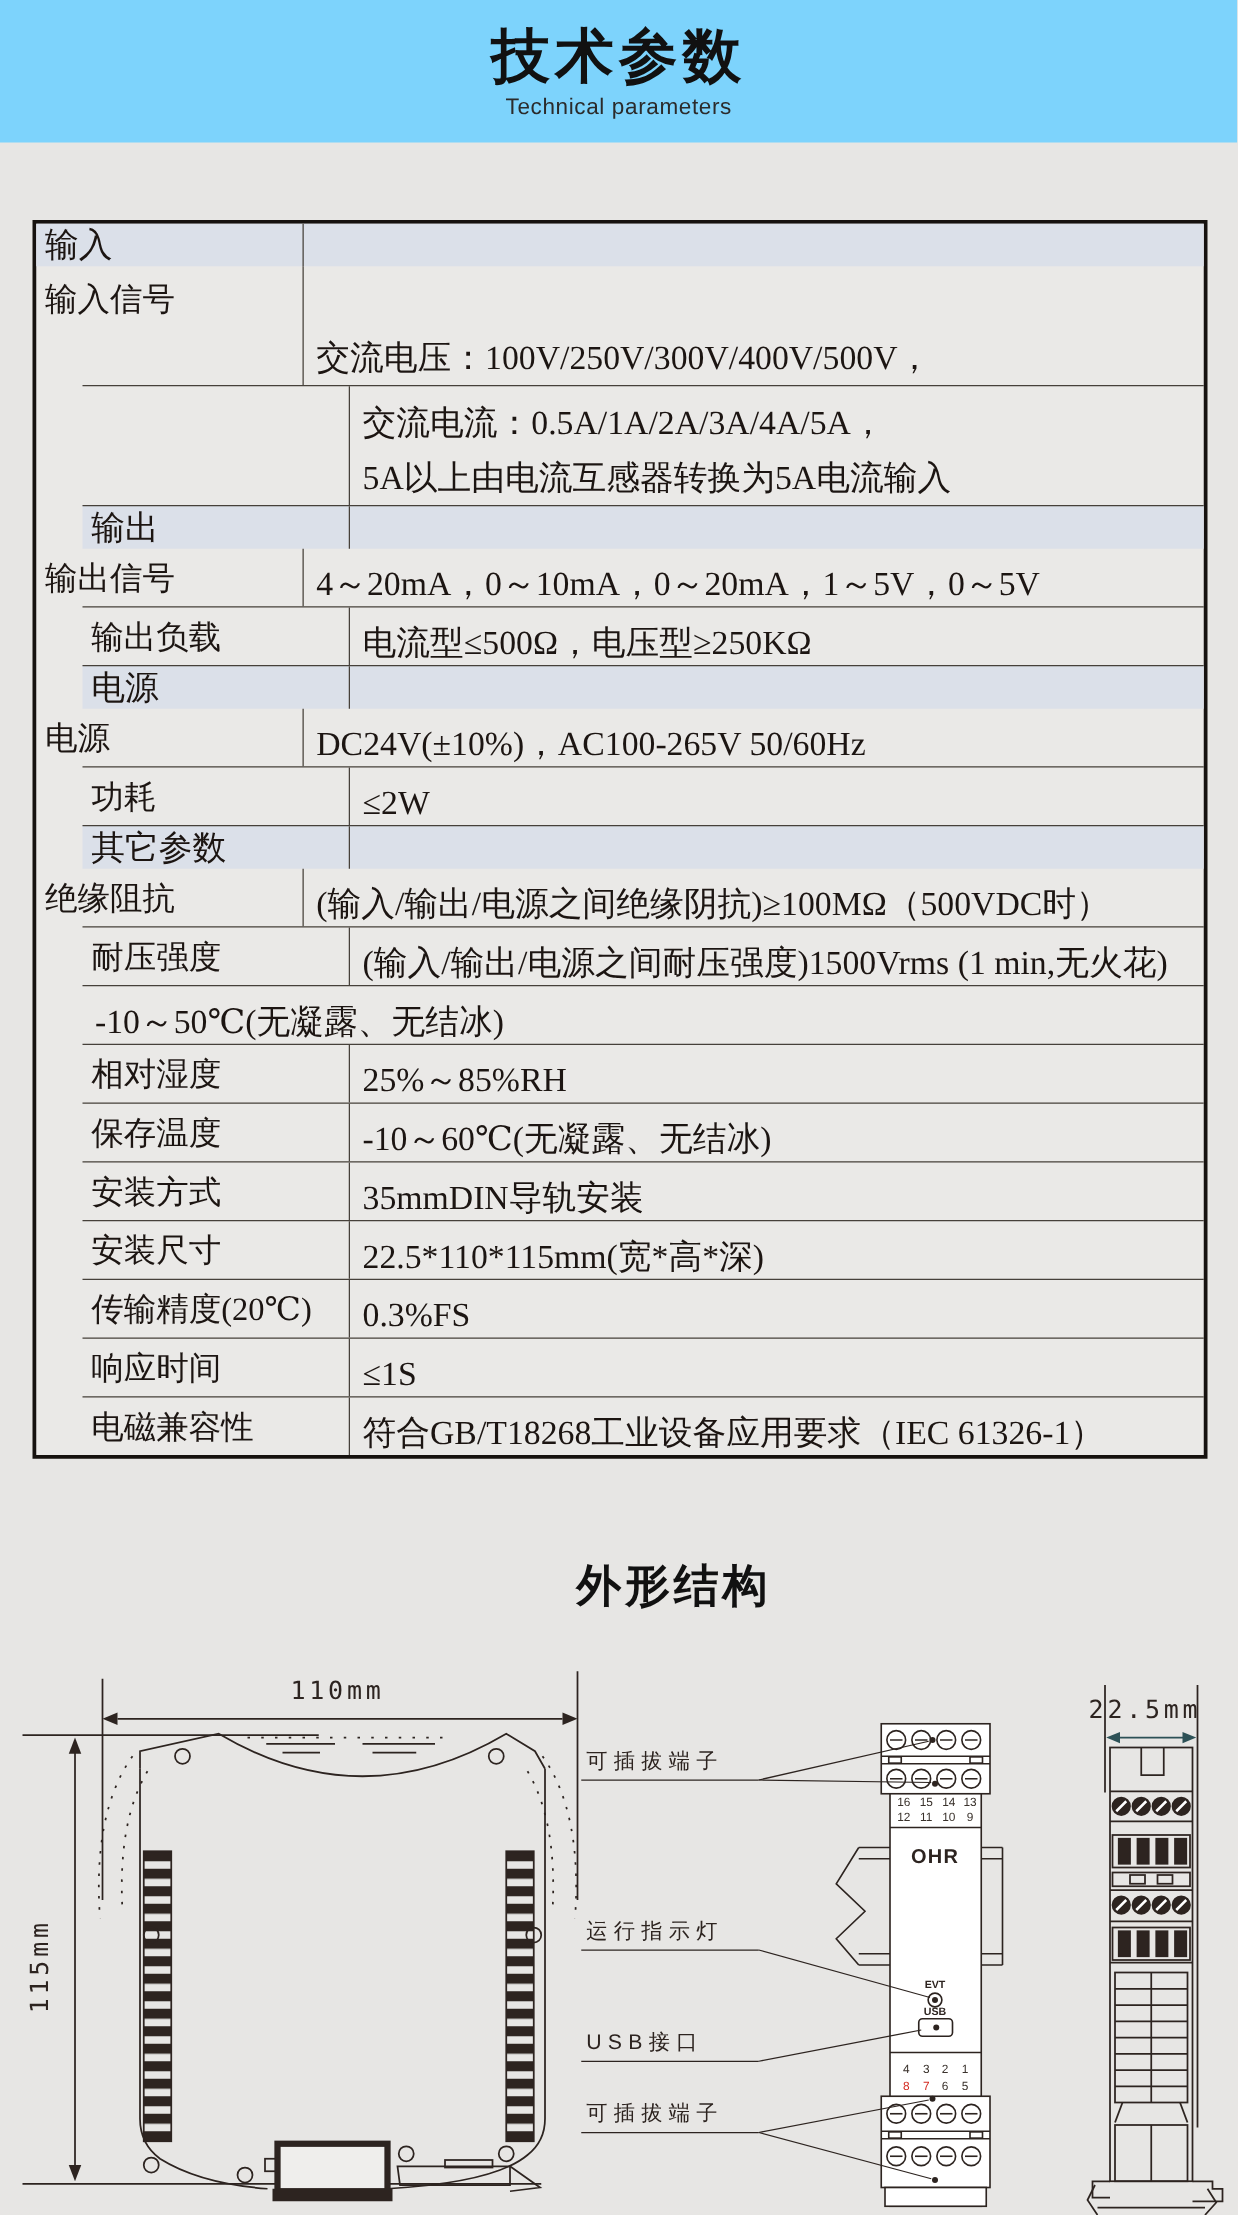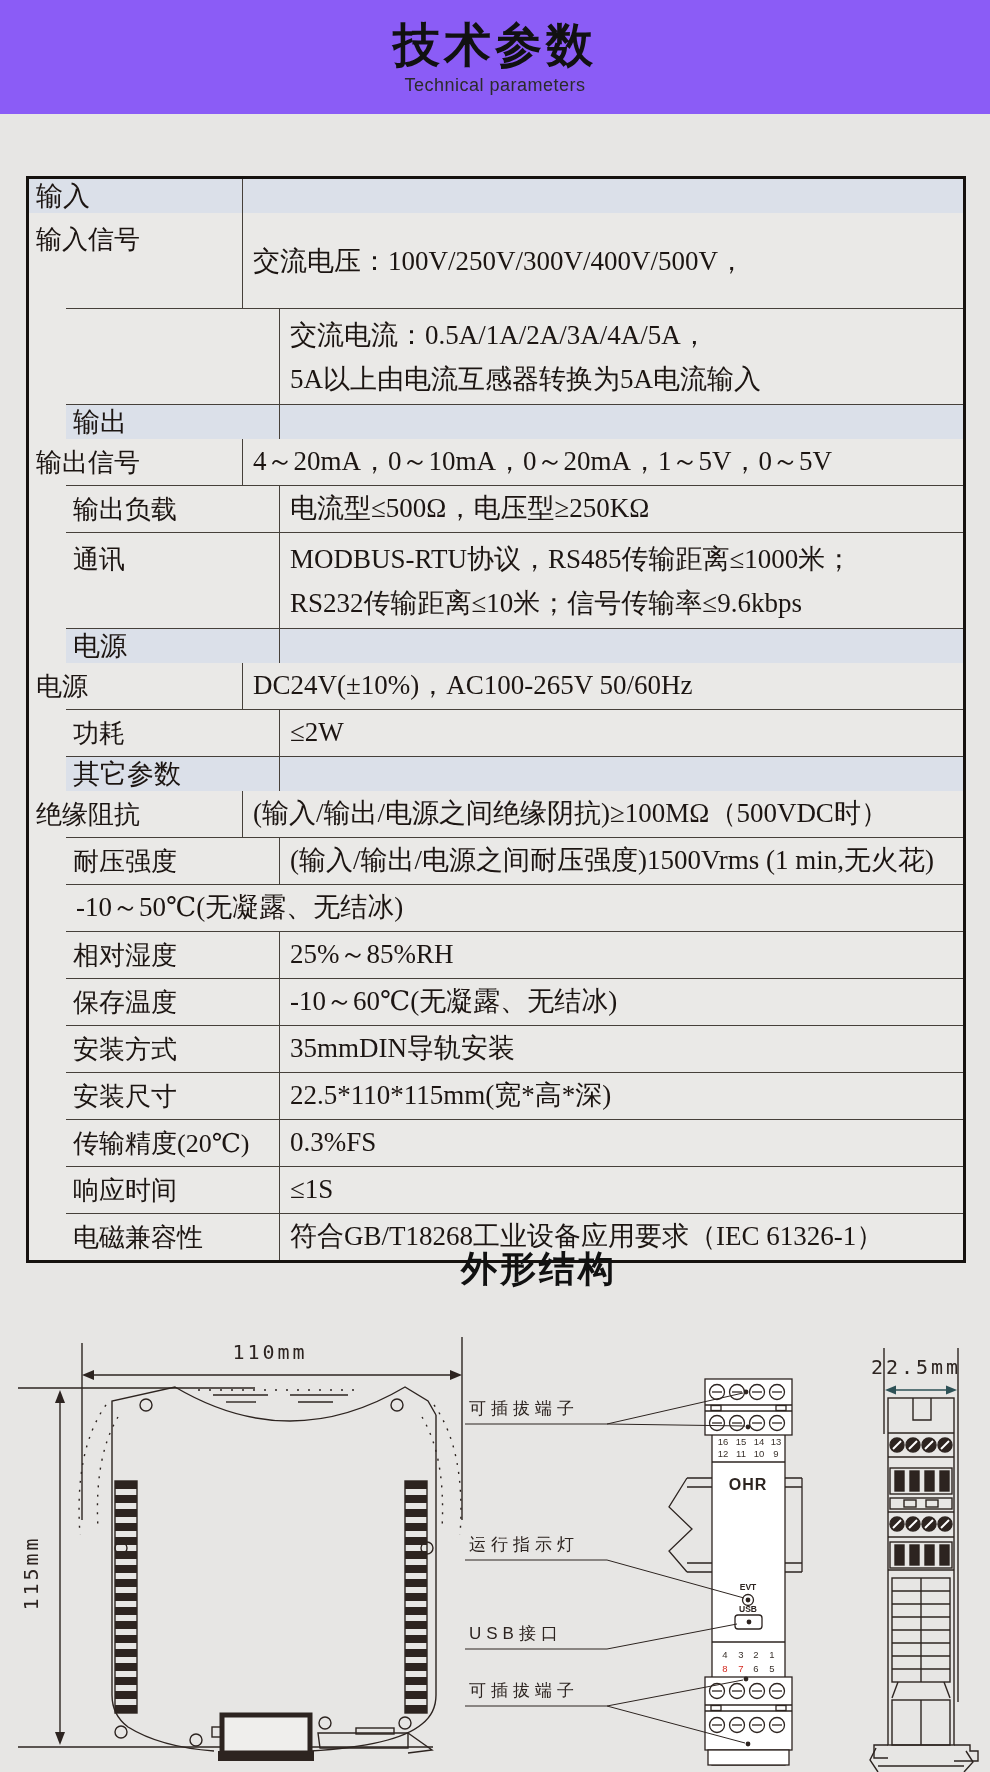--- a/index.html
+++ b/index.html
@@ -7,7 +7,7 @@
         font-family:"Liberation Serif","DejaVu Serif",serif;color:#1c1512;}
 
   
-  .title-band{position:absolute;left:0;top:0;width:990px;height:114px;background:#8b5cf6;text-align:center;}
+  .title-band{position:absolute;left:0;top:0;width:990px;height:114px;background:#7dd3fc;text-align:center;}
   .page-title{margin-top:14px;font-family:"Liberation Sans","DejaVu Sans",sans-serif;
               font-weight:bold;font-size:47px;letter-spacing:4px;color:#111;}
   .page-subtitle{margin-top:-2px;font-family:"Liberation Sans","DejaVu Sans",sans-serif;

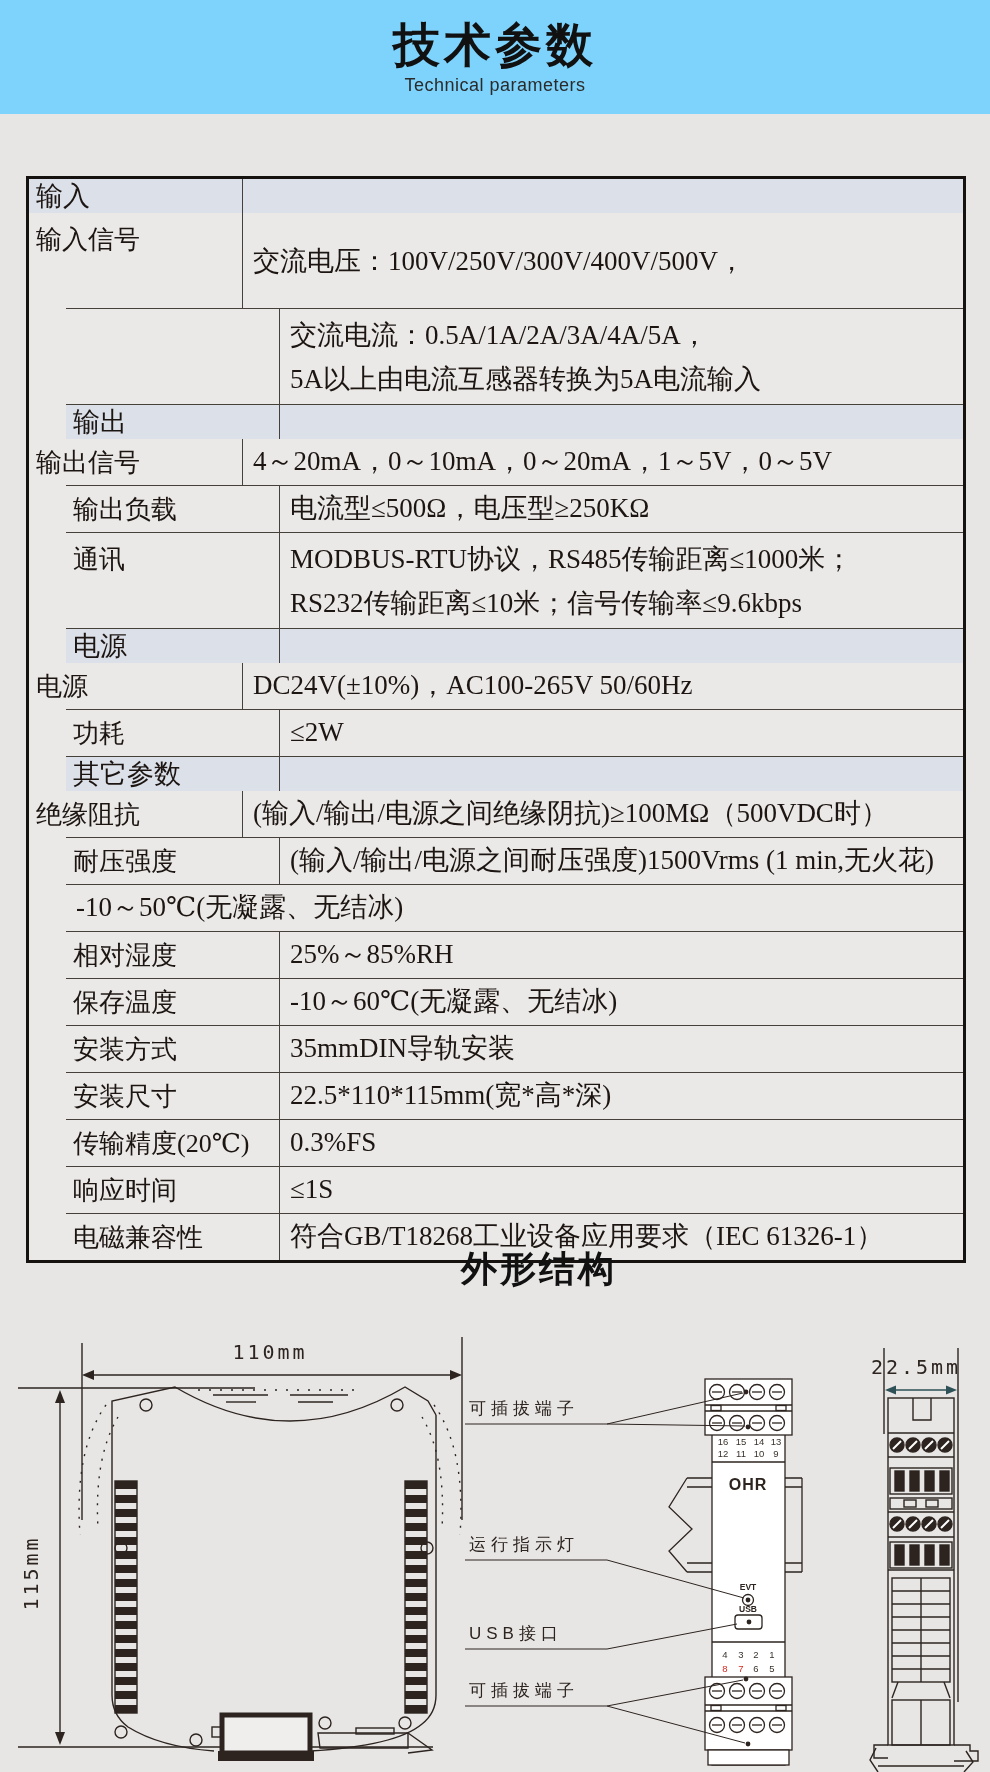--- a/index.html
+++ b/index.html
@@ -23,7 +23,7 @@
           font-size:26px;white-space:nowrap;}
   .trow.section .tlabel{font-size:27px;overflow:visible;}
   .trow.dbl .tlabel{align-items:flex-start;padding-top:9px;}
-  .tvalue{flex:1;padding-left:10px;display:flex;flex-direction:column;justify-content:center;font-size:27px;overflow:hidden;}
+  .tvalue{flex:1;padding-left:10px;display:flex;flex-direction:column;justify-content:flex-end;font-size:27px;overflow:hidden;}
   .tline{white-space:nowrap;line-height:1.25;}
   .trow.dbl .tline{line-height:44px;}
 

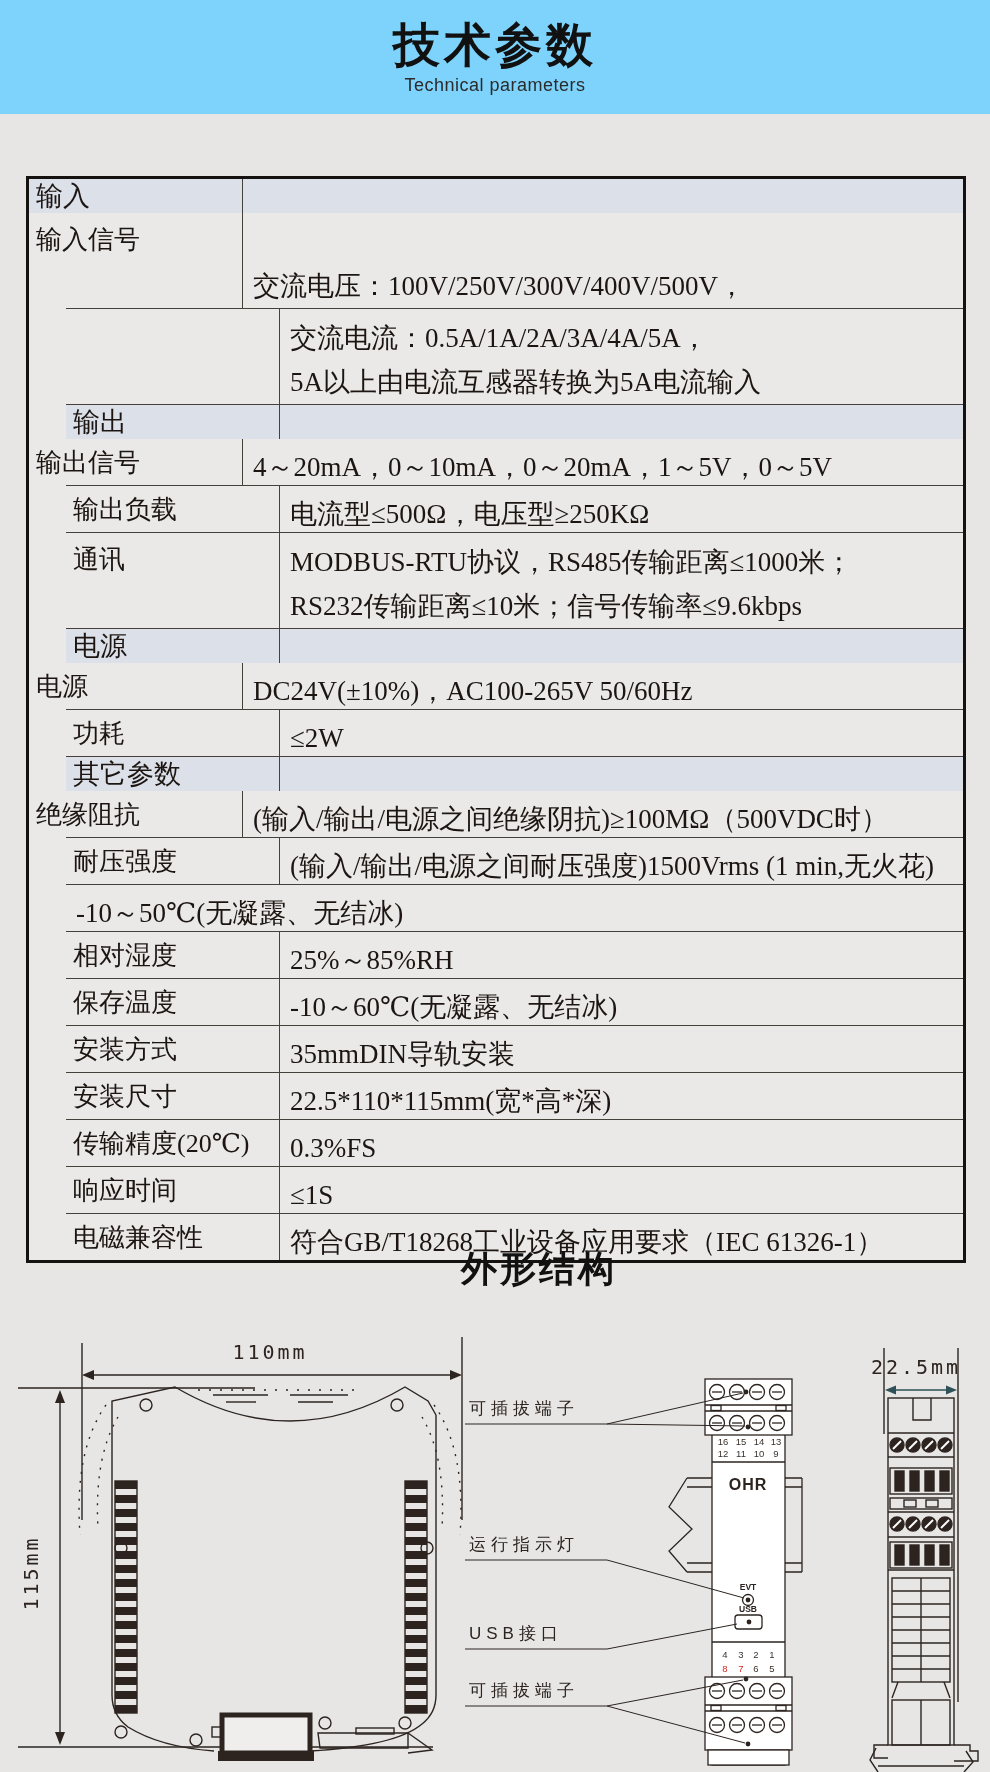--- a/index.html
+++ b/index.html
@@ -86,13 +86,6 @@
         <div class="tlabel">输出负载</div>
         <div class="tvalue">
           <div class="tline">电流型≤500Ω，电压型≥250KΩ</div>
-        </div>
-      </div>
-      <div class="trow dbl bt">
-        <div class="tlabel">通讯</div>
-        <div class="tvalue">
-          <div class="tline">MODBUS-RTU协议，RS485传输距离≤1000米；</div>
-          <div class="tline">RS232传输距离≤10米；信号传输率≤9.6kbps</div>
         </div>
       </div>
       <div class="trow section bt">

